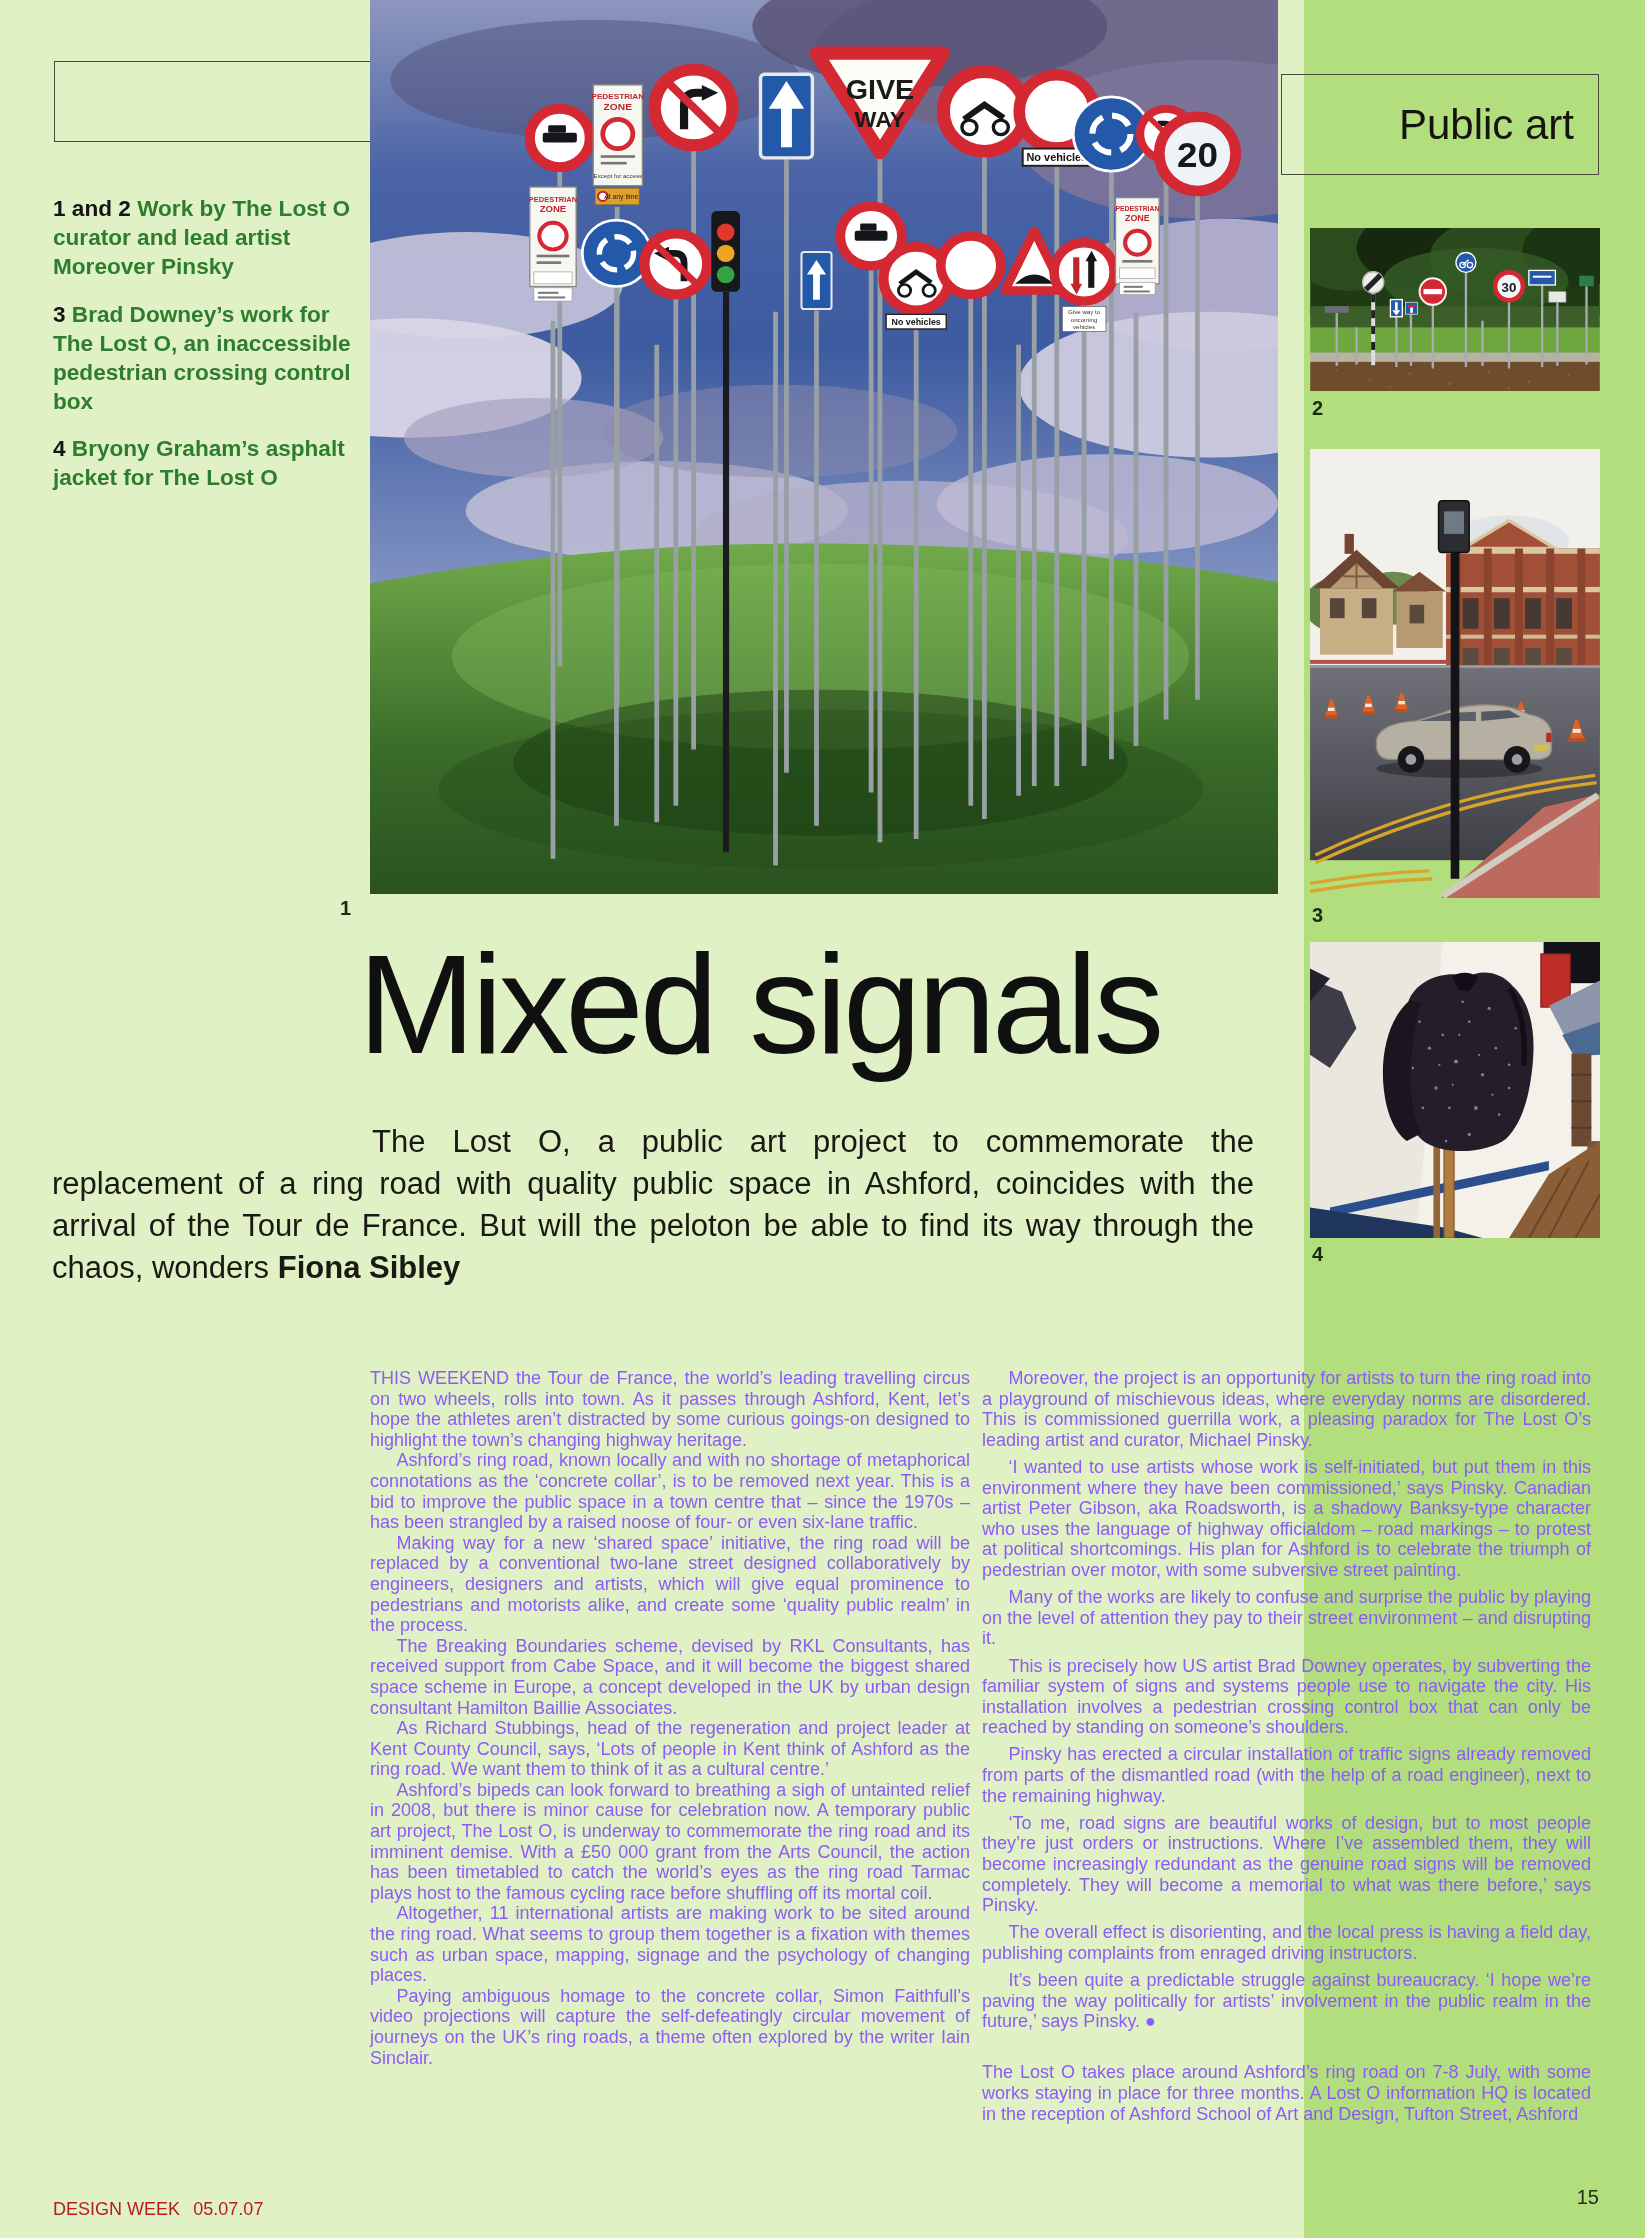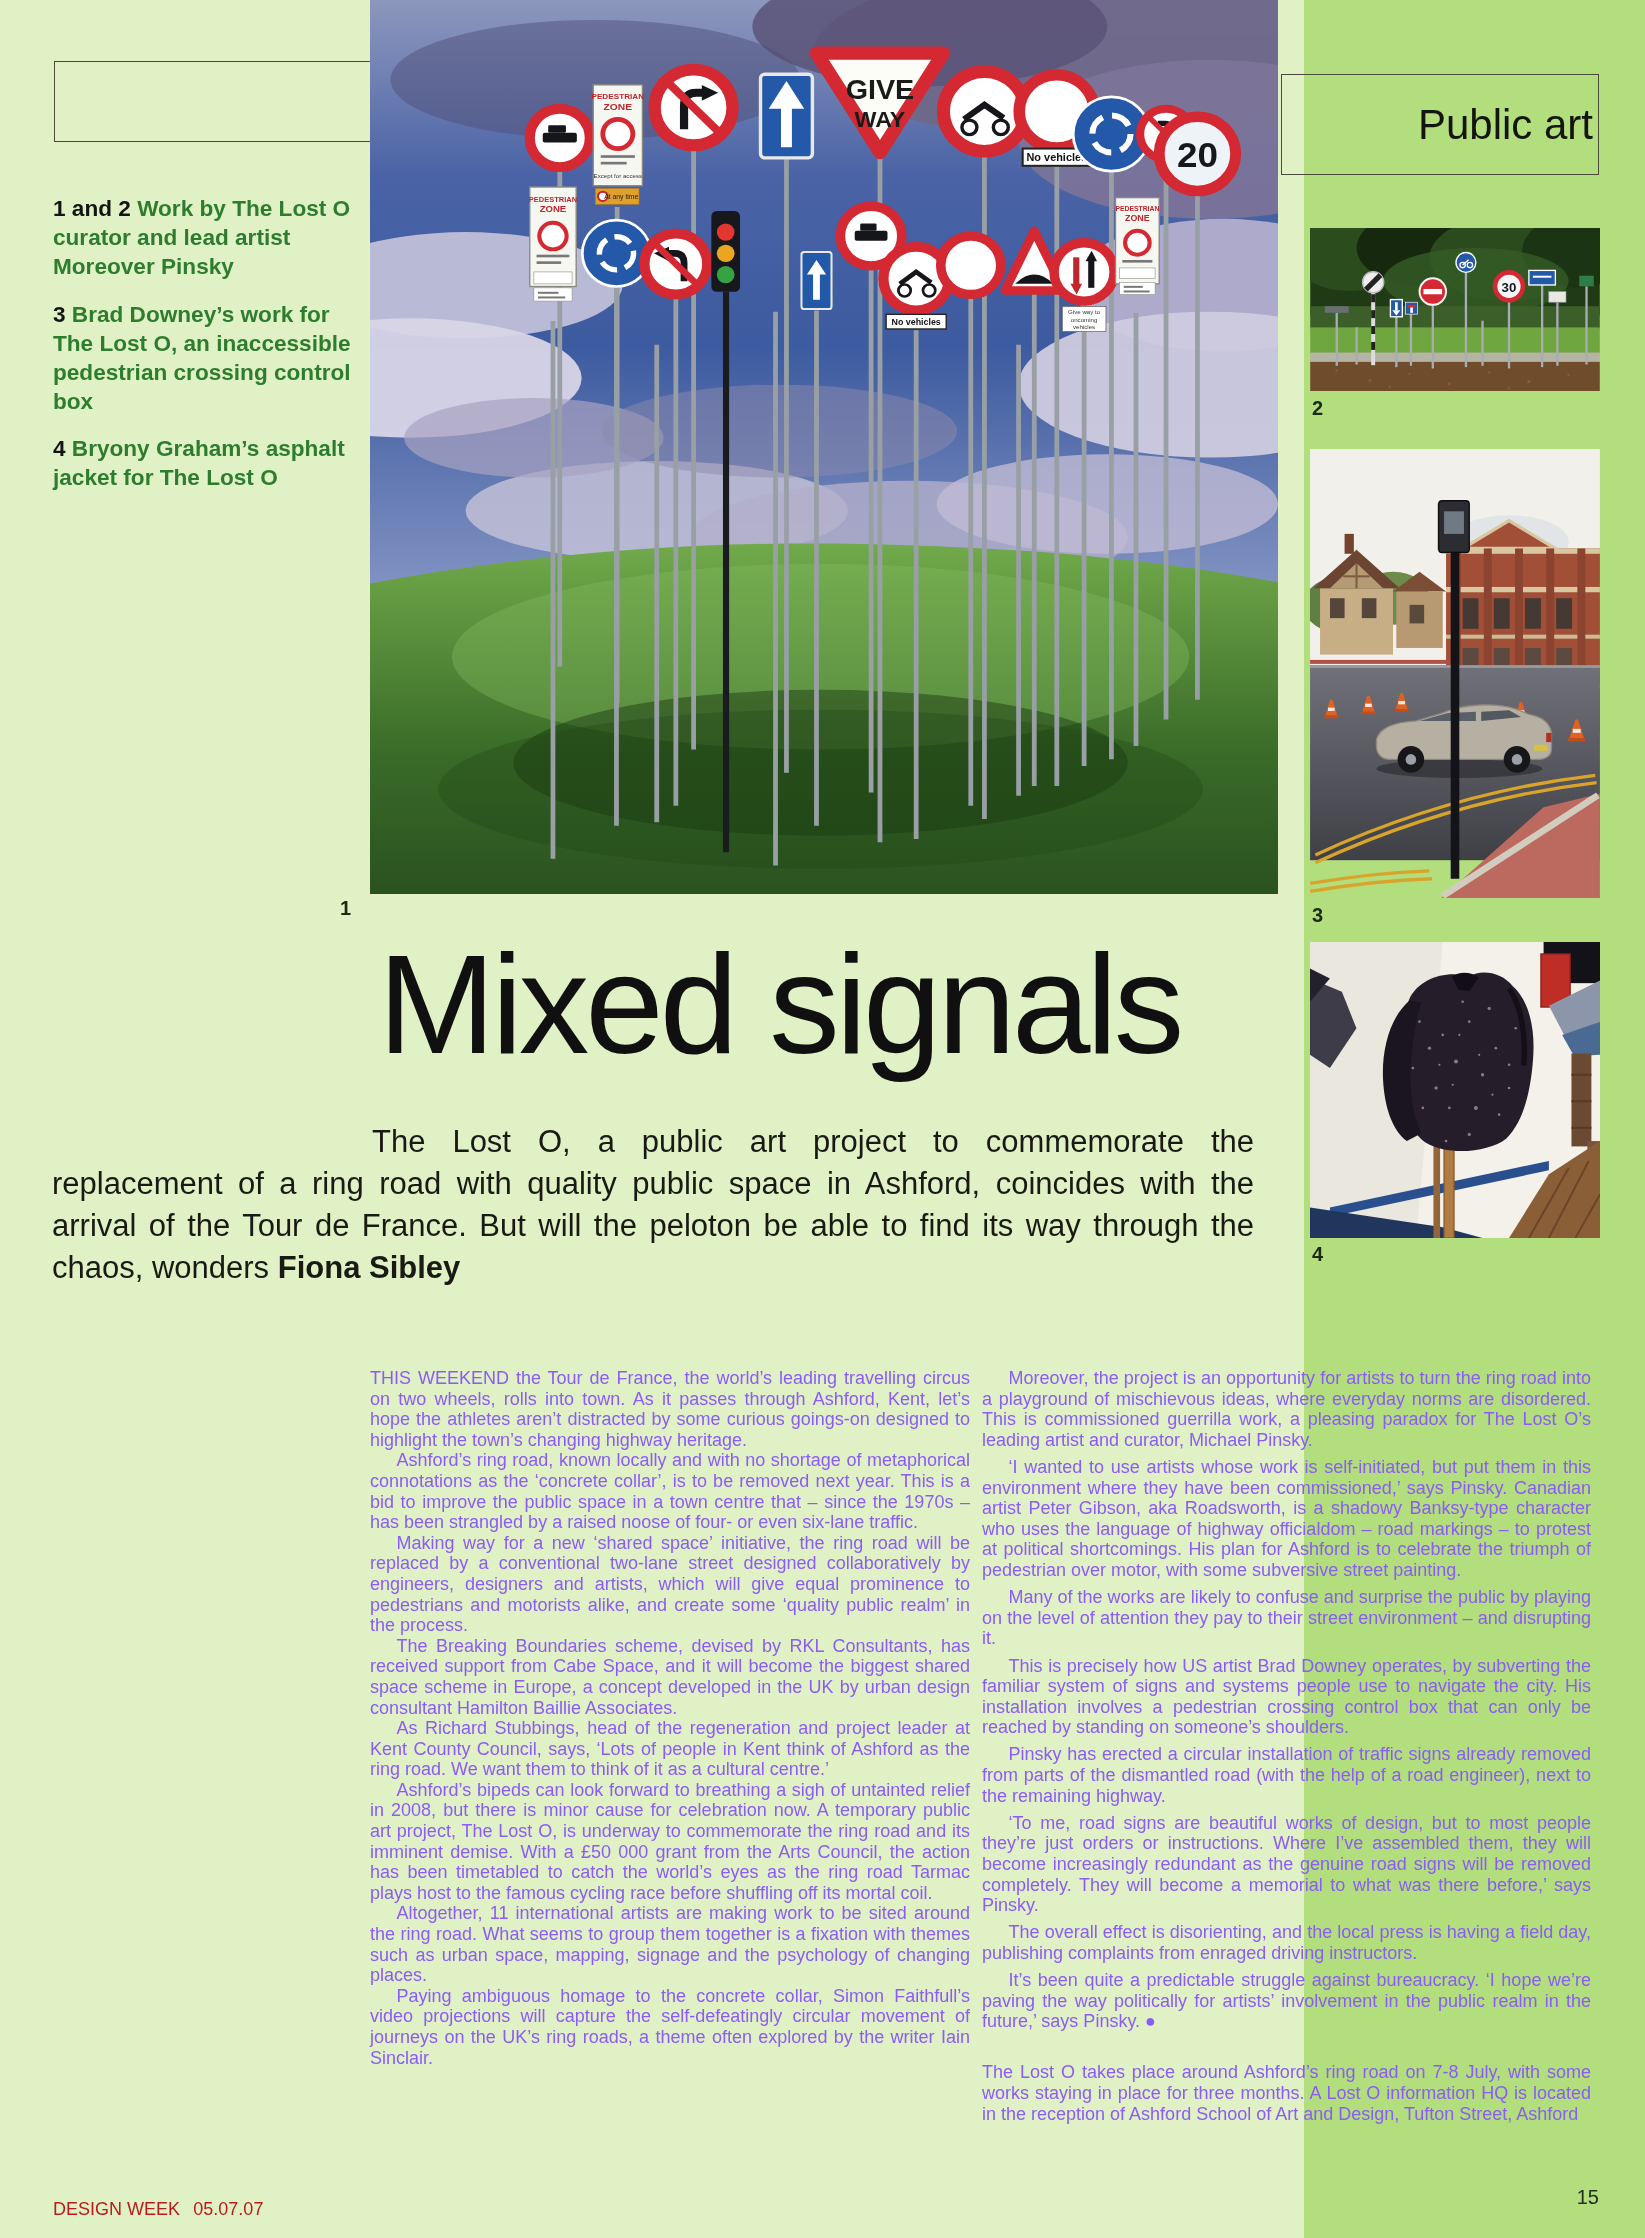--- a/index.html
+++ b/index.html
@@ -9,7 +9,7 @@
   .kicker-box{position:absolute;border:1.3px solid #4a4a3a;background:transparent;}
   #kicker-left{left:54px;top:61px;width:315px;height:79px;}
   #section-box{left:1281px;top:74px;width:318px;height:101px;display:flex;align-items:center;
-               justify-content:flex-end;padding-right:5px;box-sizing:border-box;}
+               justify-content:flex-end;padding-right:24px;box-sizing:border-box;}
   #section-box span{font-size:42px;color:#15150f;letter-spacing:0;}
   .photo{position:absolute;display:block;}
   .photo-label{position:absolute;font-weight:700;font-size:20px;color:#1c2a14;}

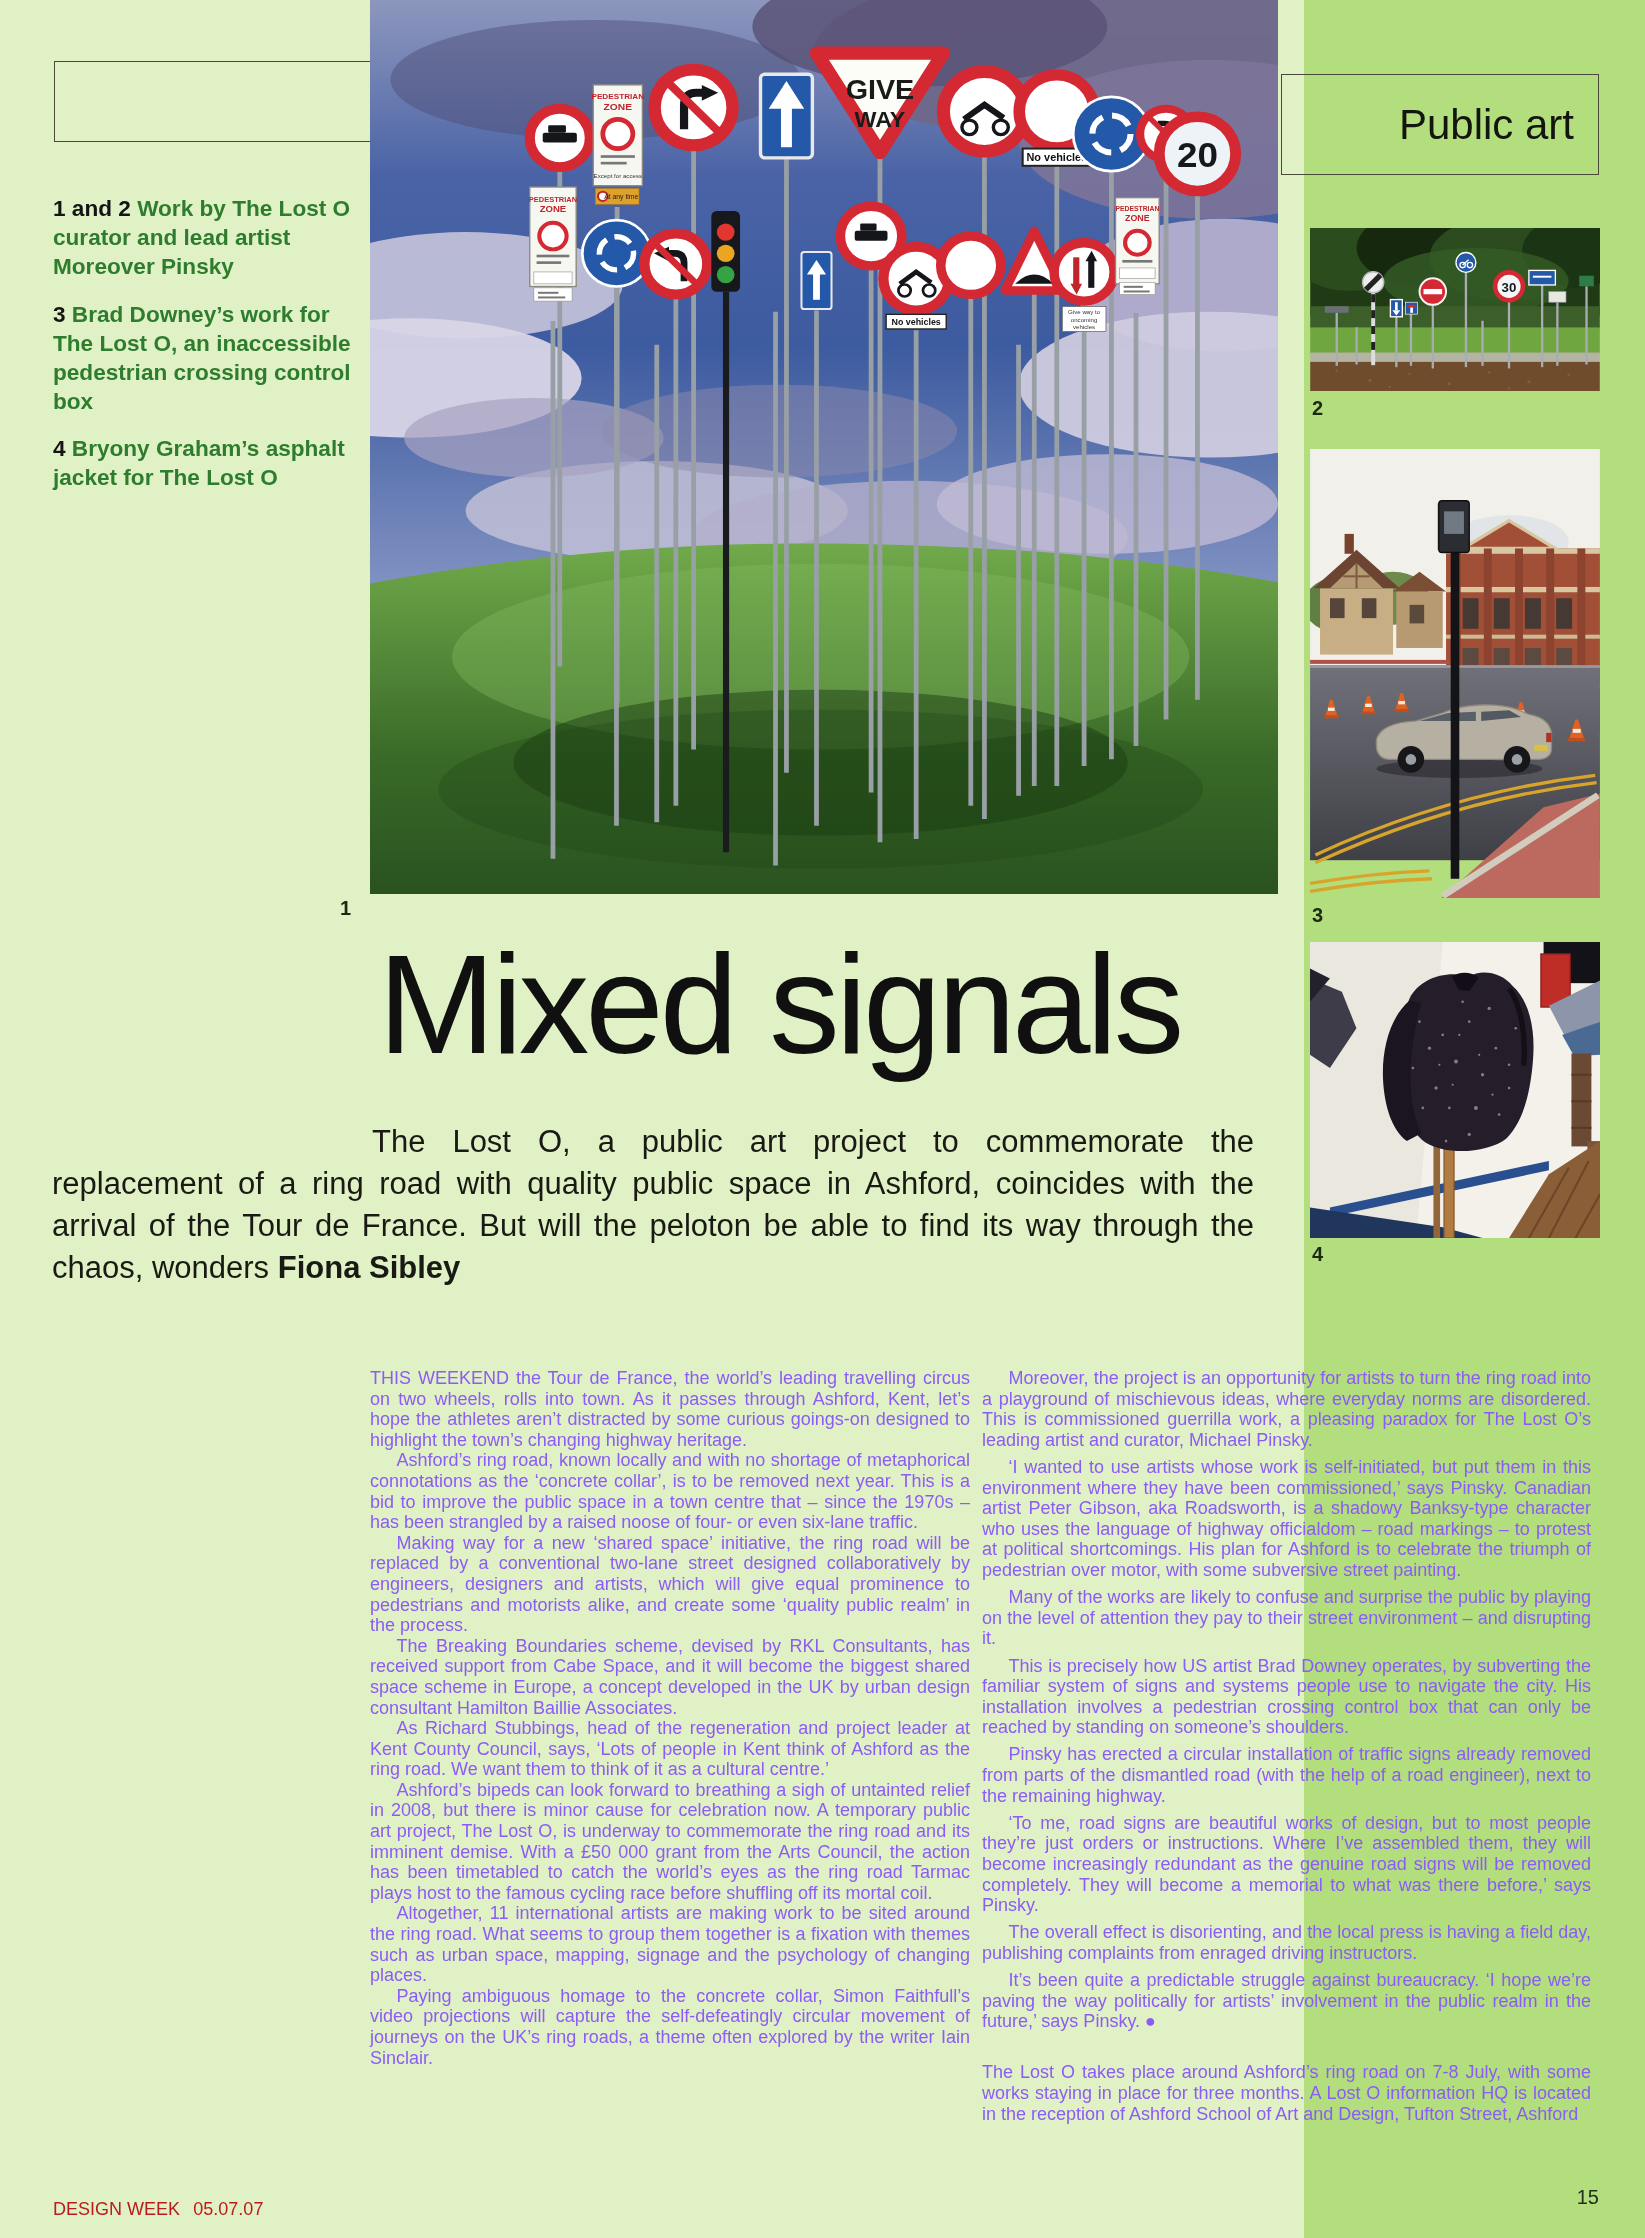--- a/index.html
+++ b/index.html
@@ -17,7 +17,7 @@
             line-height:29px;color:#2e7d2f;}
   #captions p{margin:0 0 18.6px 0;}
   #captions .num{color:#141414;}
-  #headline{position:absolute;left:378px;top:934px;width:929px;margin:0;font-weight:400;
+  #headline{position:absolute;left:358px;top:934px;width:929px;margin:0;font-weight:400;
             font-size:141px;line-height:1;letter-spacing:-4px;color:#101010;}
   #standfirst{position:absolute;left:52px;top:1121px;width:1202px;margin:0;font-size:31px;
               line-height:42px;color:#1a1a14;text-align:justify;text-indent:320px;}

